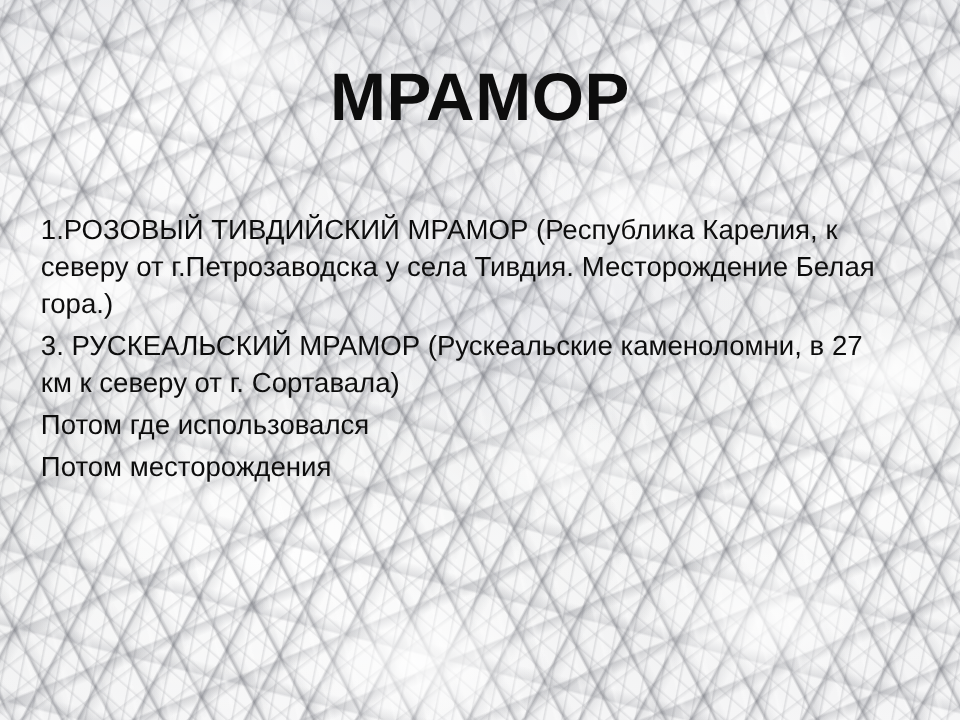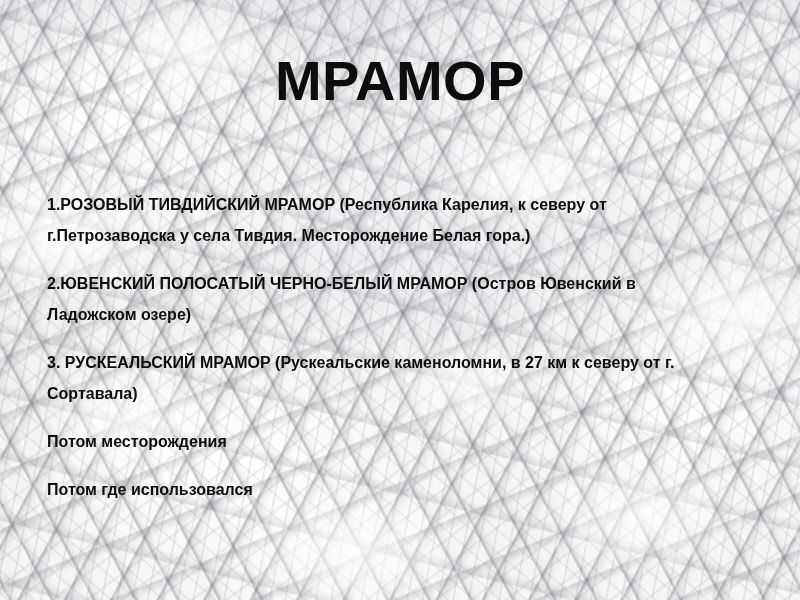--- a/index.html
+++ b/index.html
@@ -146,13 +146,12 @@
   }
 
   .body-line {
-    margin: 17px;
+    margin: 4px;
     padding: 0;
-    font-size: 16px;
+    font-size: 23px;
     line-height: 31px;
     color: #0d0d0d;
     white-space: pre-wrap;
-    font-weight: bold;
   }
 </style>
 </head>

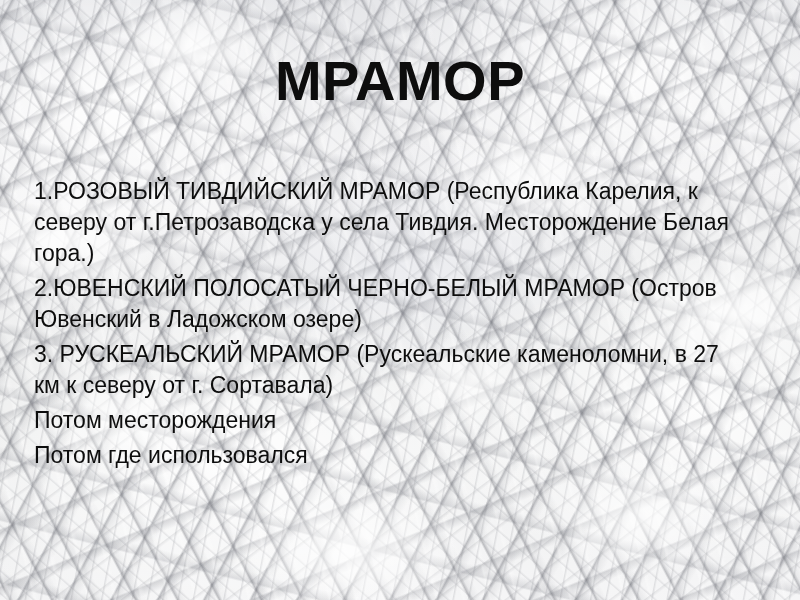--- a/index.html
+++ b/index.html
@@ -169,7 +169,6 @@
 
     <div class="body-block">
       <p class="body-line">1.РОЗОВЫЙ ТИВДИЙСКИЙ МРАМОР (Республика Карелия, к северу от г.Петрозаводска у села Тивдия. Месторождение Белая гора.)</p>
-      <p class="body-line">2.ЮВЕНСКИЙ ПОЛОСАТЫЙ ЧЕРНО-БЕЛЫЙ МРАМОР (Остров Ювенский в Ладожском озере)</p>
       <p class="body-line">3. РУСКЕАЛЬСКИЙ МРАМОР (Рускеальские каменоломни, в 27 км к северу от г. Сортавала)</p>
       <p class="body-line">Потом месторождения</p>
       <p class="body-line">Потом где использовался</p>

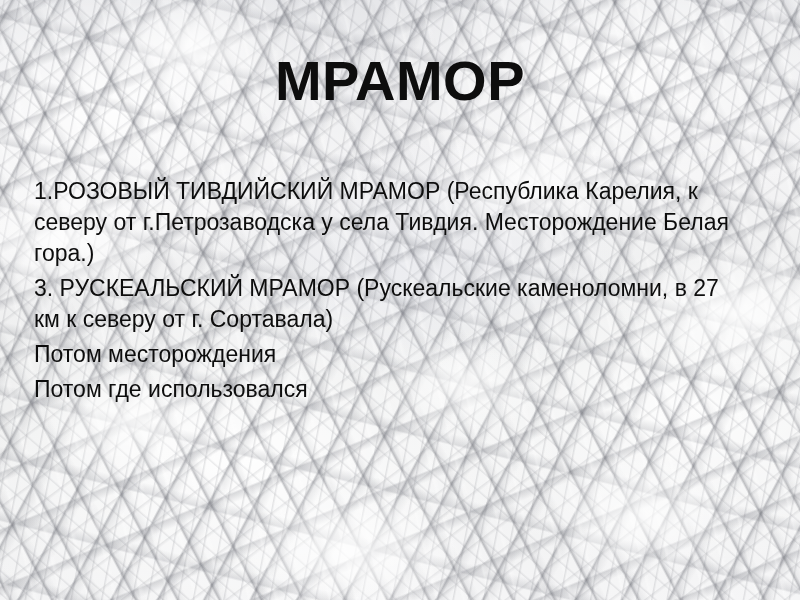--- a/index.html
+++ b/index.html
@@ -170,8 +170,8 @@
     <div class="body-block">
       <p class="body-line">1.РОЗОВЫЙ ТИВДИЙСКИЙ МРАМОР (Республика Карелия, к северу от г.Петрозаводска у села Тивдия. Месторождение Белая гора.)</p>
       <p class="body-line">3. РУСКЕАЛЬСКИЙ МРАМОР (Рускеальские каменоломни, в 27 км к северу от г. Сортавала)</p>
+      <p class="body-line">Потом где использовался</p>
       <p class="body-line">Потом месторождения</p>
-      <p class="body-line">Потом где использовался</p>
     </div>
 
   </div>

